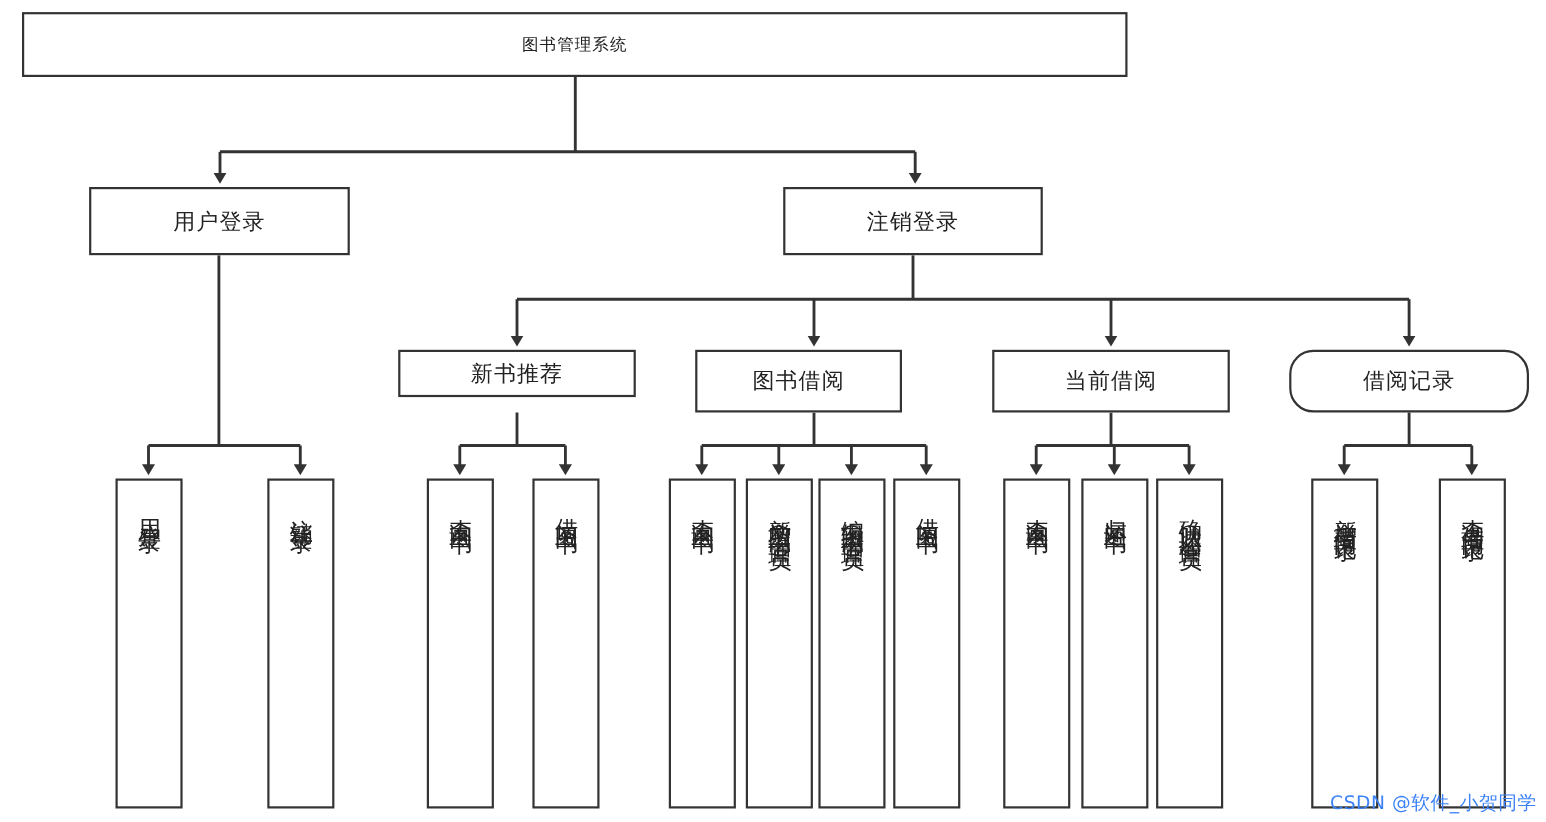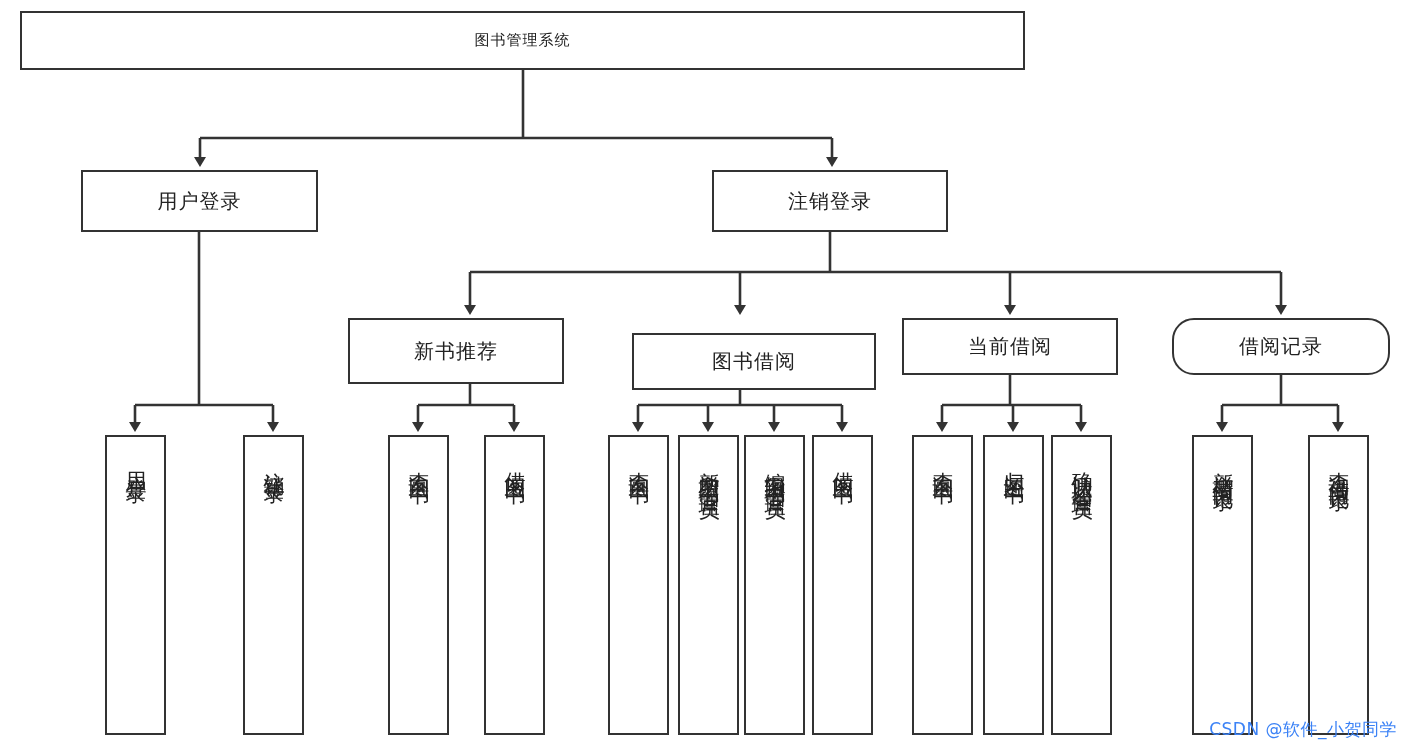--- a/index.html
+++ b/index.html
@@ -139,7 +139,7 @@
     <span class="htext">注销登录</span>
   </div>
 
-  <div class="node lvl3" style="left:348px; top:318px; width:216px; height:66px;text-align:right;">
+  <div class="node lvl3" style="left:362px; top:318px; width:216px; height:43px;text-align:right;">
     <span class="htext">新书推荐</span>
   </div>
   <div class="node lvl3" style="left:632px; top:318px; width:244px; height:57px;margin-top:15px;">

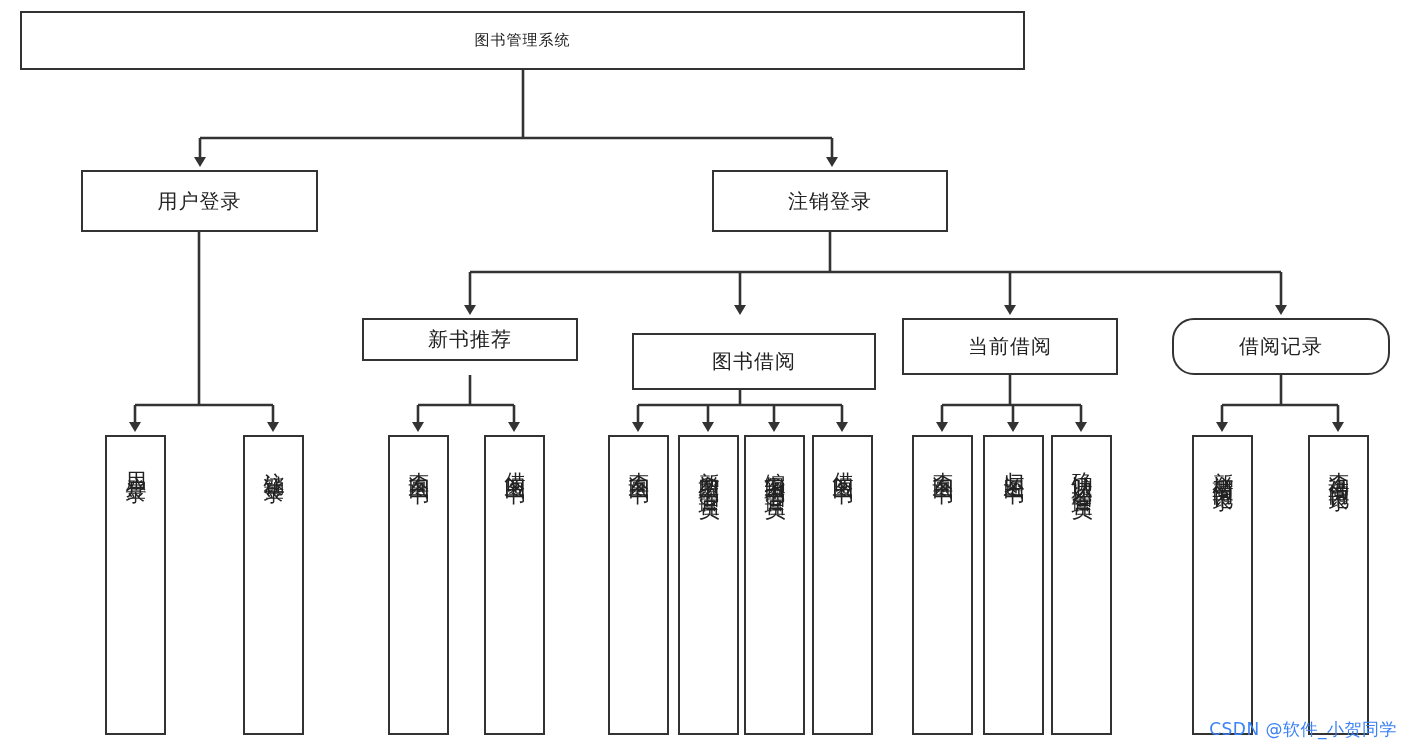--- a/index.html
+++ b/index.html
@@ -142,7 +142,7 @@
   <div class="node lvl3" style="left:362px; top:318px; width:216px; height:43px;text-align:right;">
     <span class="htext">新书推荐</span>
   </div>
-  <div class="node lvl3" style="left:632px; top:318px; width:244px; height:57px;margin-top:15px;">
+  <div class="node lvl3" style="left:632px; top:318px; width:188px; height:57px;">
     <span class="htext">图书借阅</span>
   </div>
   <div class="node lvl3" style="left:902px; top:318px; width:216px; height:57px;">

